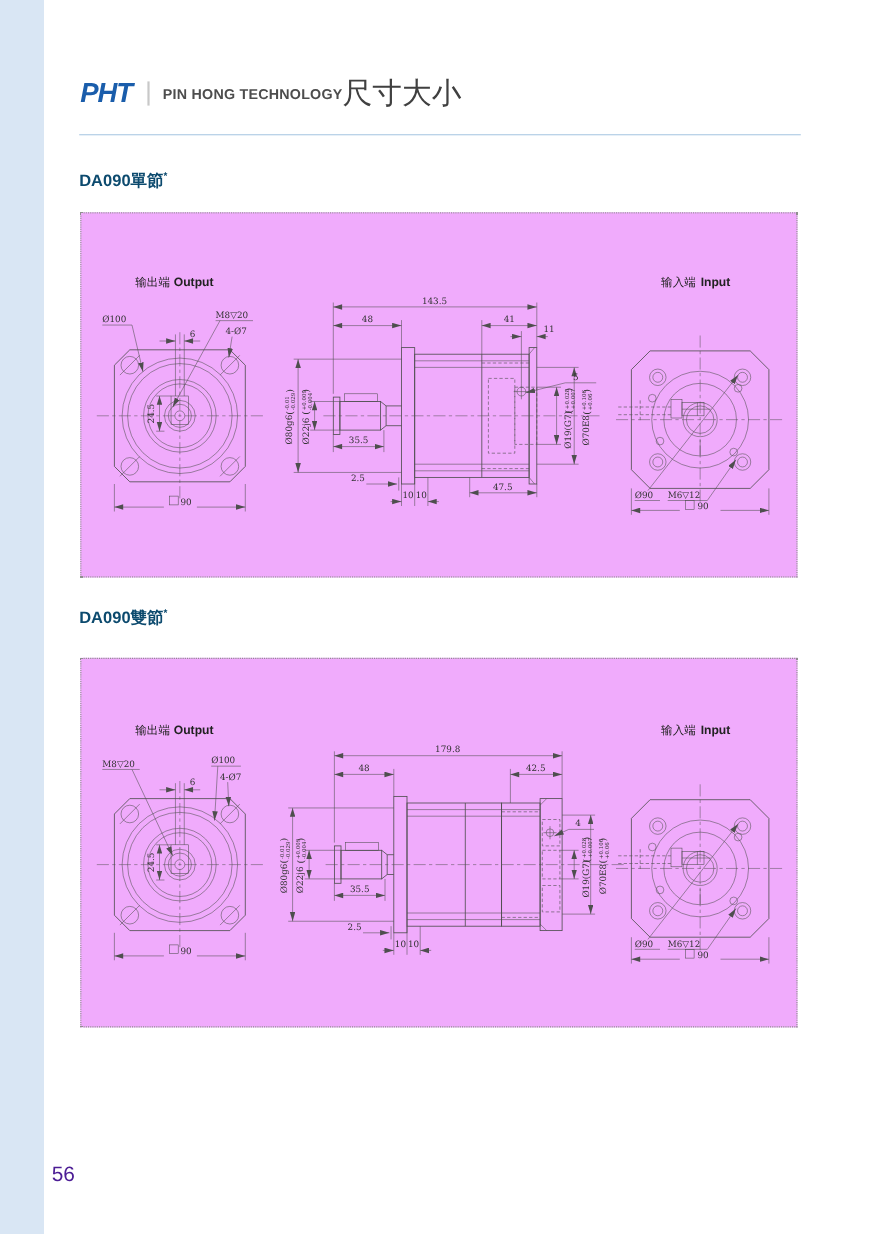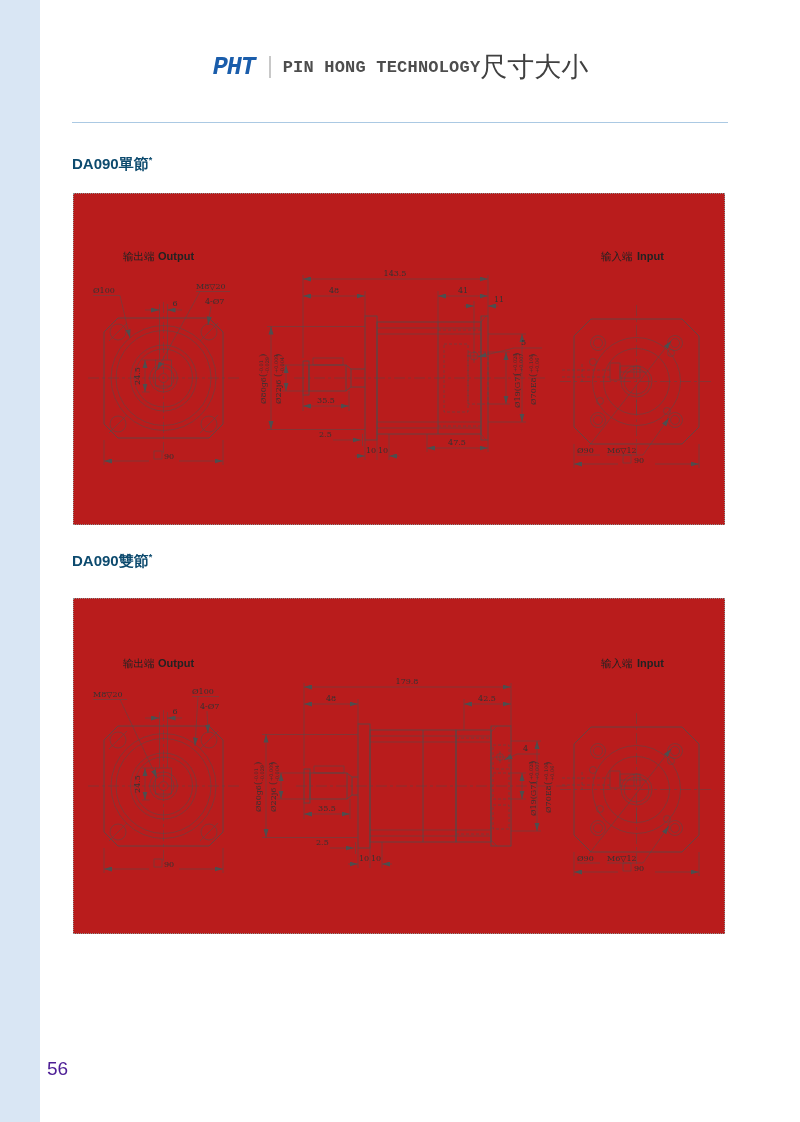--- a/index.html
+++ b/index.html
@@ -6,8 +6,8 @@
   body{width:800px;height:1122px;background:#ffffff;position:relative;overflow:hidden;
        font-family:"Liberation Sans",sans-serif;}
   .sidebar{position:absolute;left:0;top:0;width:40px;height:1122px;background:#d9e6f4;}
-  .header{position:absolute;left:73px;top:47px;width:655px;height:40px;
-          display:flex;justify-content:center;align-items:center;font-family:Liberation Mono, monospace;}
+  .header{position:absolute;left:73px;top:65px;width:655px;height:40px;
+          display:flex;justify-content:flex-start;align-items:center;}
   .brand{display:flex;align-items:center;}
   .logo{font-weight:bold;font-style:italic;font-size:25px;letter-spacing:-1px;color:#1a5dab;}
   .vr{display:inline-block;width:2px;height:22px;background:#c8c8c8;margin:0 12px 0 14px;}

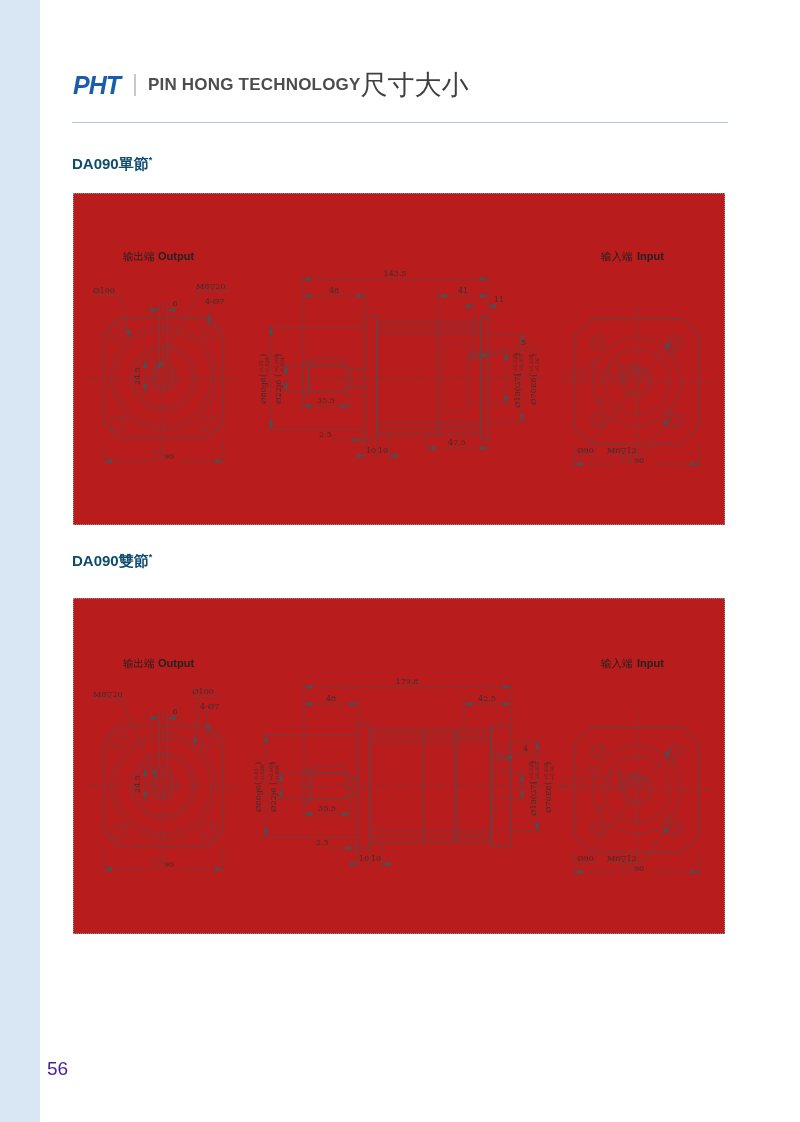--- a/index.html
+++ b/index.html
@@ -11,7 +11,7 @@
   .brand{display:flex;align-items:center;}
   .logo{font-weight:bold;font-style:italic;font-size:25px;letter-spacing:-1px;color:#1a5dab;}
   .vr{display:inline-block;width:2px;height:22px;background:#c8c8c8;margin:0 12px 0 14px;}
-  .company{font-weight:bold;font-size:17px;color:#4d4d4d;letter-spacing:.2px;}
+  .company{font-weight:bold;font-size:13px;color:#4d4d4d;letter-spacing:.2px;}
   .cn-title{font-size:27px;color:#404040;}
   .rule{position:absolute;left:72px;top:122px;width:656px;height:1px;background:#abc9e3;}
   .sec-title{position:absolute;left:72px;margin:0;font-size:15px;font-weight:600;color:#0c4a6e;}

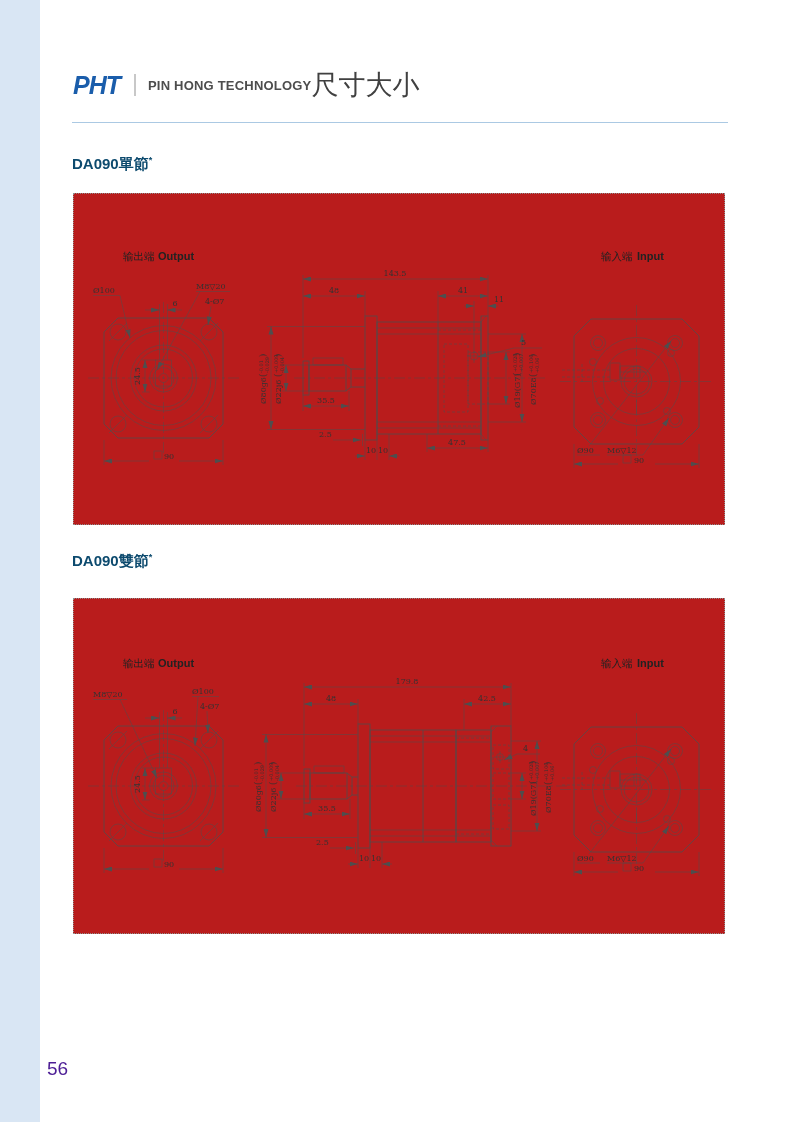--- a/index.html
+++ b/index.html
@@ -17,7 +17,7 @@
   .sec-title{position:absolute;left:72px;margin:0;font-size:15px;font-weight:600;color:#0c4a6e;}
   .sec-title sup{font-size:9px;}
   #title1{top:155px;} #title2{top:552px;}
-  .dbox{position:absolute;left:73px;width:650px;border:1px dotted #8f8f8f;background:#b91c1c;}
+  .dbox{position:absolute;left:73px;width:650px;border:1px dotted #8f8f8f;background:#f0abfc;}
   #box1{top:193px;height:330px;} #box2{top:598px;height:334px;}
   .page-num{position:absolute;left:47px;top:1058px;font-size:19px;color:#4c1d95;}
   

